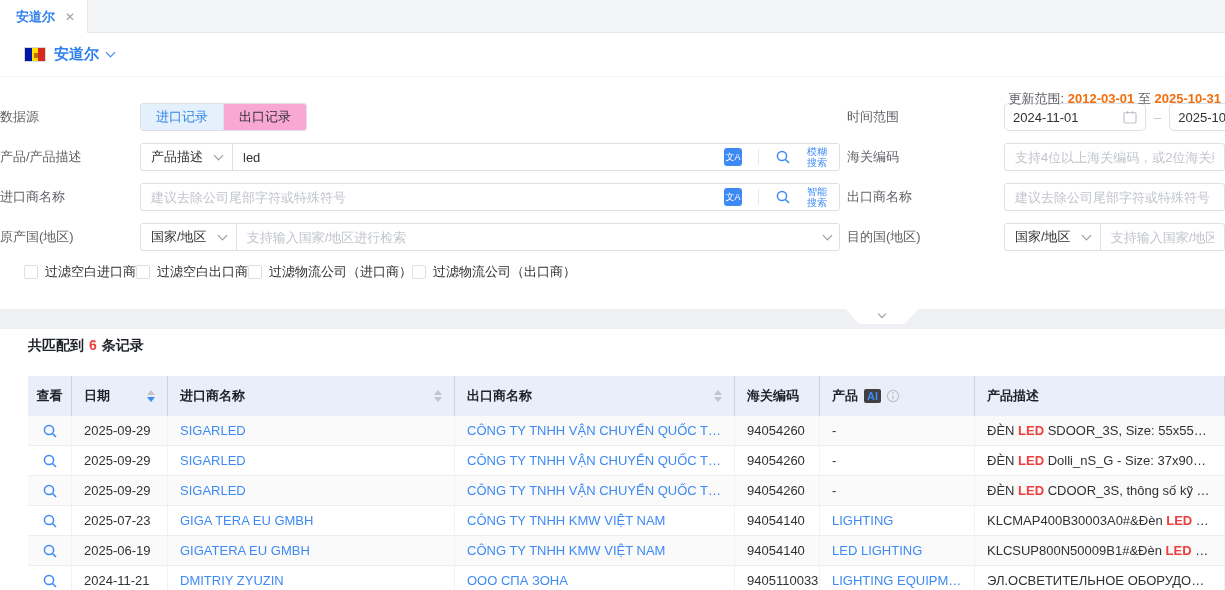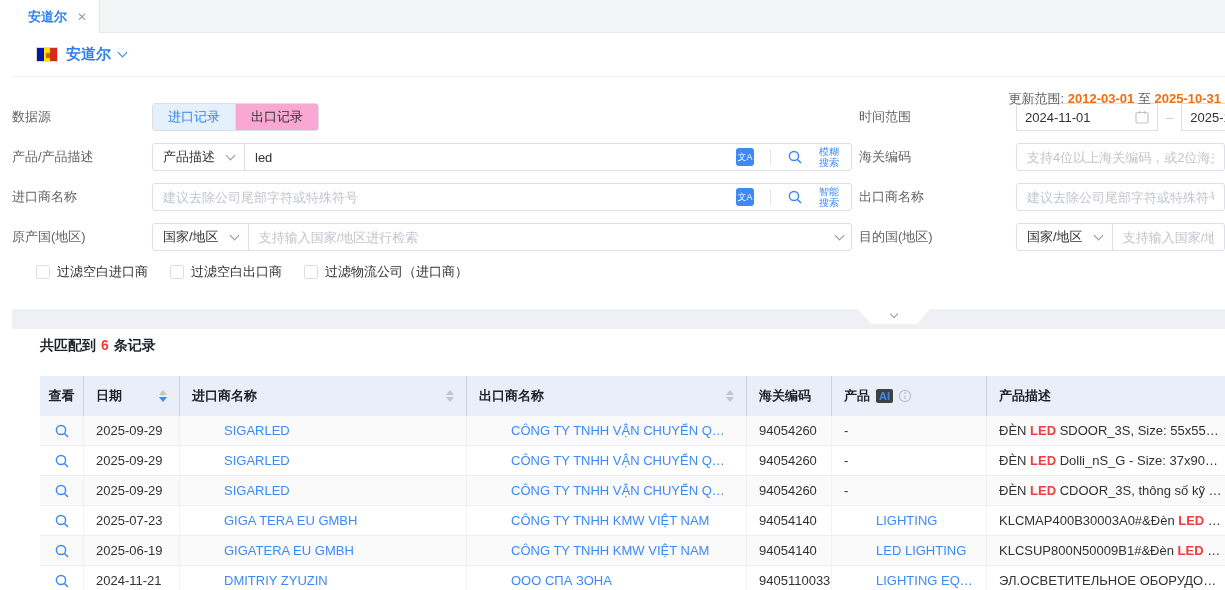--- a/index.html
+++ b/index.html
@@ -5,7 +5,7 @@
   * { margin:0; padding:0; box-sizing:border-box; }
   html,body { width:1225px; height:590px; }
   body { font-family:"Liberation Sans","DejaVu Sans",sans-serif; background:#fff; color:#303133; }
-  .app { position:relative; width:1225px; height:590px; overflow:hidden; background:#fff;padding-left:12px; }
+  .app { position:relative; width:1225px; height:590px; overflow:hidden; background:#fff; }
 
   
   .tabbar { height:33px; background:#f4f5f7; border-bottom:1px solid #e6e8eb; display:flex; }

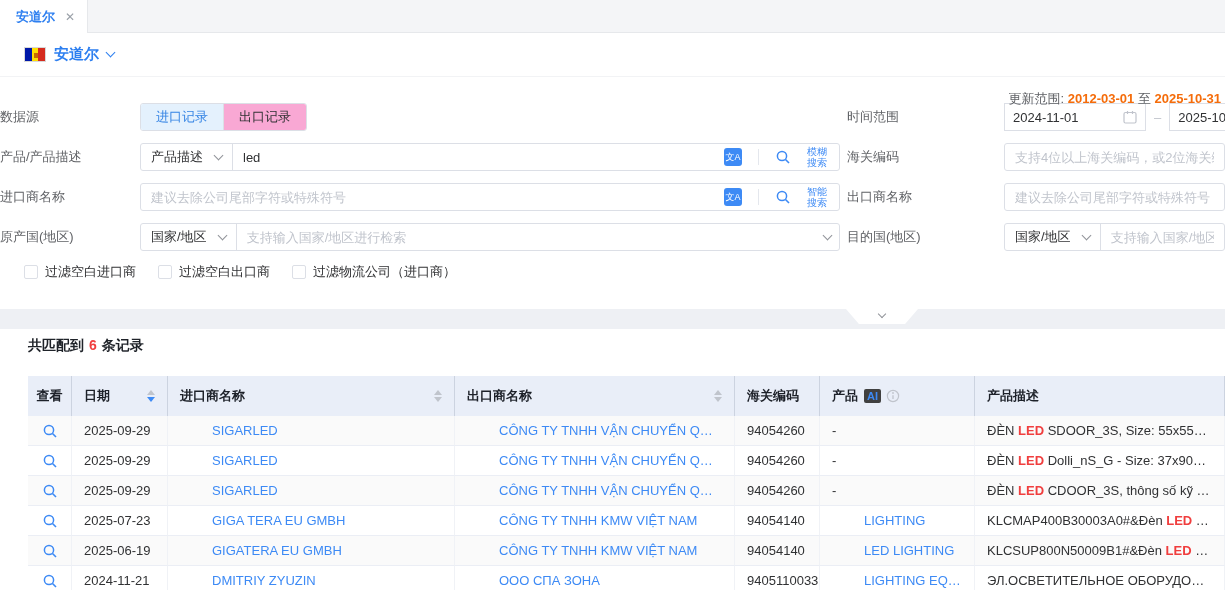--- a/index.html
+++ b/index.html
@@ -51,7 +51,7 @@
   .tg-btn.active { background:#e4f1fd; color:#3584e4;text-align:center; }
 
   .dates { display:flex; align-items:center; gap:8px; white-space:nowrap; }
-  .date-box { display:flex; align-items:center; width:142px; height:28px; border:1px solid #dcdfe6; border-radius:0;
+  .date-box { display:flex; align-items:center; width:142px; height:28px; border:1px solid #dcdfe6; border-radius:5px;
               padding:0 8px; font-size:13px; color:#303133; flex:none; }
   .date-box span { flex:1; }
   .dash { color:#c0c4cc; font-size:13px; }

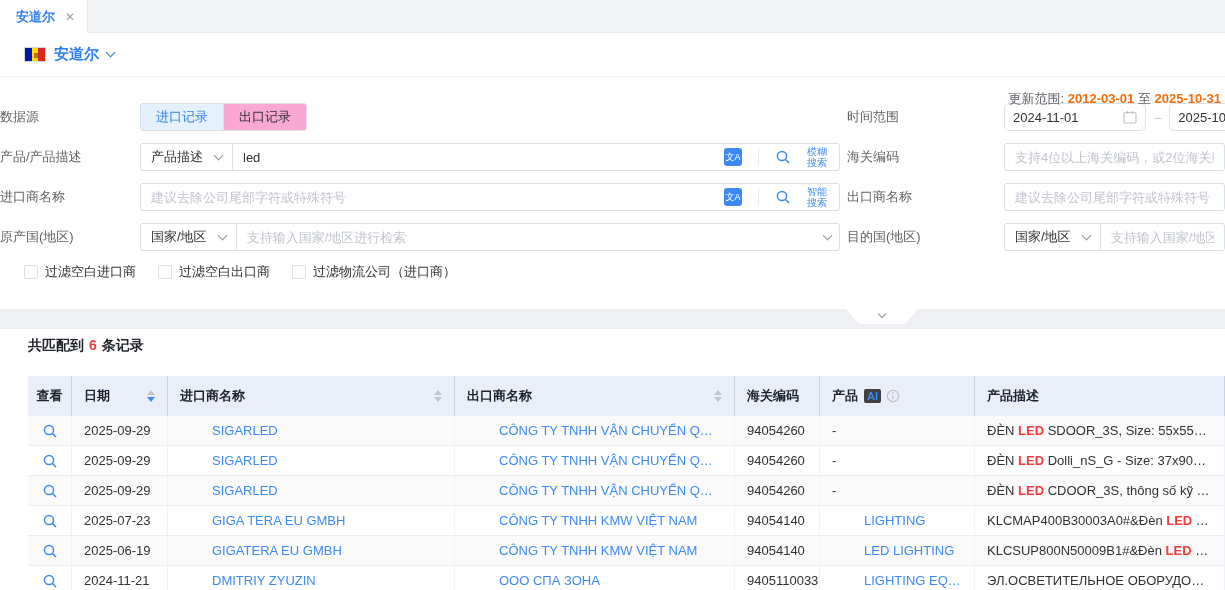--- a/index.html
+++ b/index.html
@@ -57,7 +57,7 @@
   .dash { color:#c0c4cc; font-size:13px; }
   .cal { width:14px; height:14px; }
 
-  .cb-row { grid-column:1 / -1; display:flex; gap:22px; padding-left:24px; align-items:center; }
+  .cb-row { grid-column:1 / -1; display:flex; padding-left:24px; align-items:center; }
   .cb { display:flex; align-items:center; gap:7px; font-size:13px; color:#303133; white-space:nowrap; cursor:pointer; }
   .cb i { width:14px; height:14px; border:1px solid #dcdfe6; border-radius:2px; background:#fff; flex:none; }
 

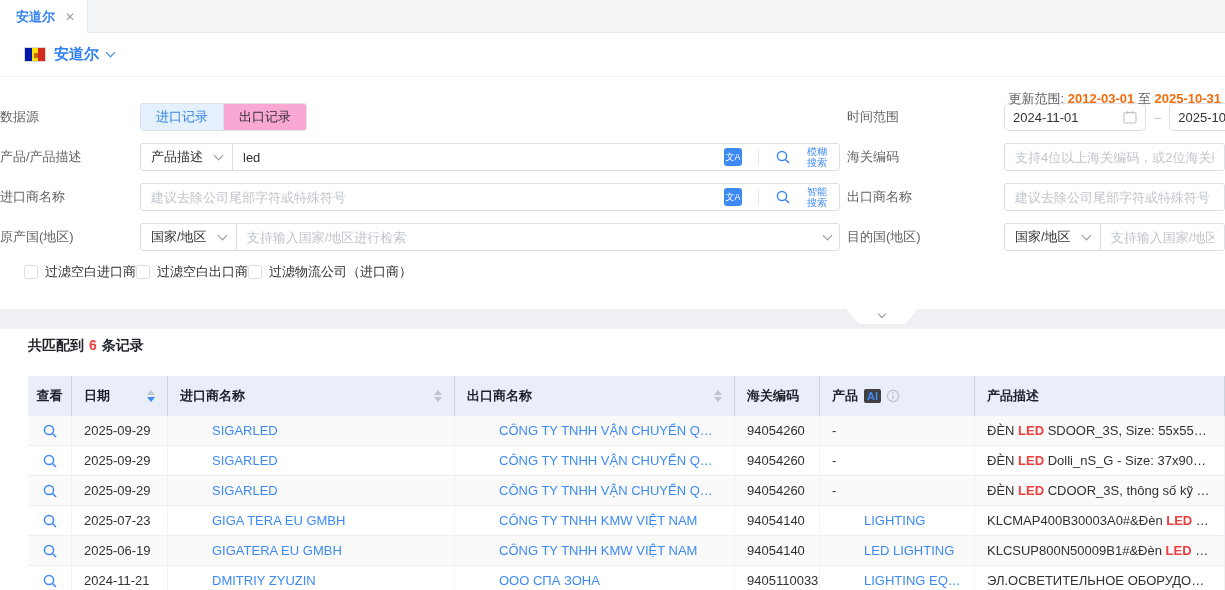--- a/index.html
+++ b/index.html
@@ -239,6 +239,10 @@
           <i></i>
           <span>过滤物流公司（进口商）</span>
         </label>
+        <label class="cb">
+          <i></i>
+          <span>过滤物流公司（出口商）</span>
+        </label>
       </div>
     </div>
     <div class="form-pad"></div>

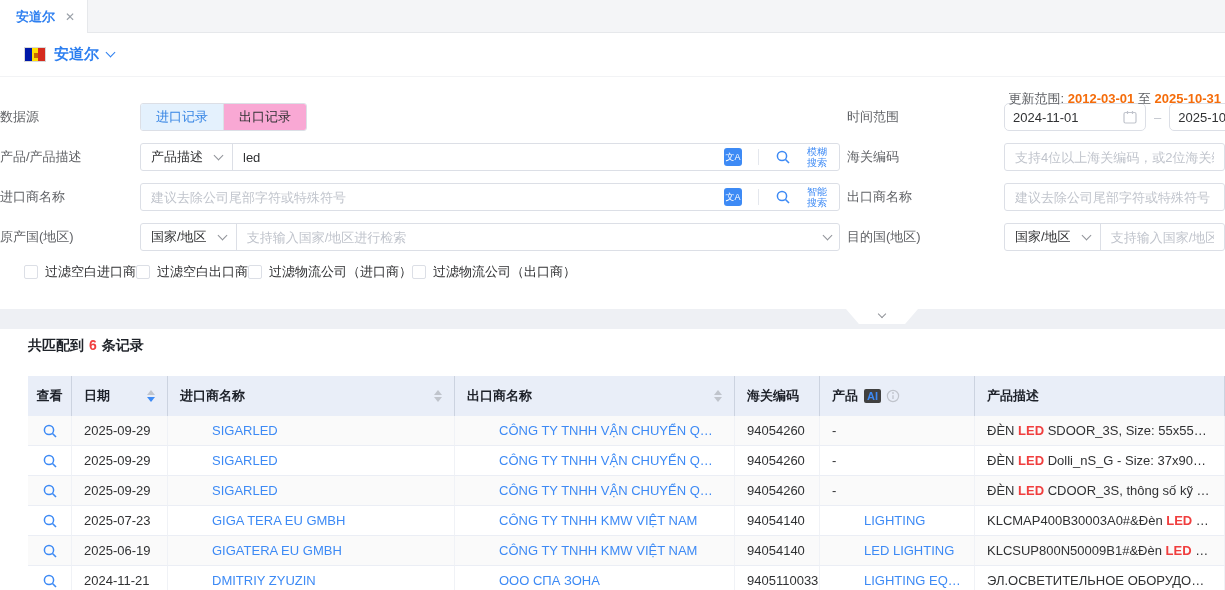--- a/index.html
+++ b/index.html
@@ -94,7 +94,7 @@
   .sort .up { border-bottom:5px solid #c0c4cc; }
   .sort .down { border-top:5px solid #c0c4cc; }
   .sort .down.on { border-top-color:#3d8af5; }
-  a.lnk { color:#3d8af5; text-decoration:none; overflow:hidden; text-overflow:ellipsis;margin-left:32px; }
+  a.lnk { color:#3d8af5; text-decoration:none; overflow:hidden; text-overflow:ellipsis; }
   .hl { color:#f03e3e; font-weight:bold; }
   .ai-badge { background:#404040; color:#3d8af5; font-size:11px; font-weight:bold; border-radius:2px;
               padding:1px 3px; margin-left:6px; }

